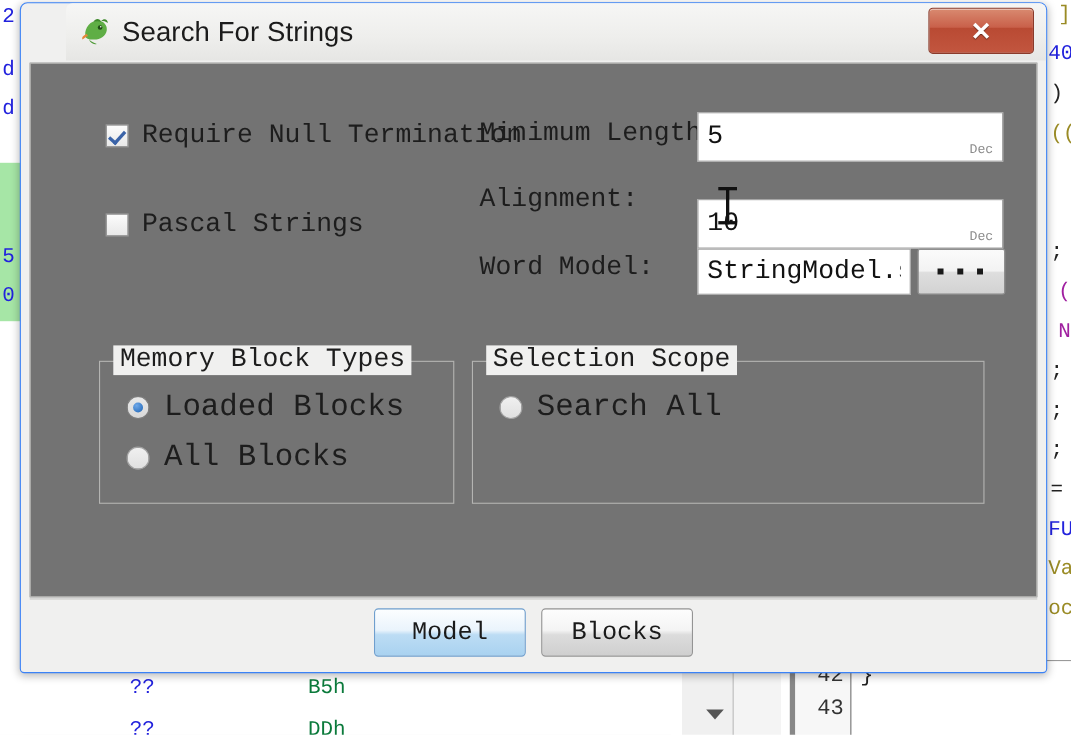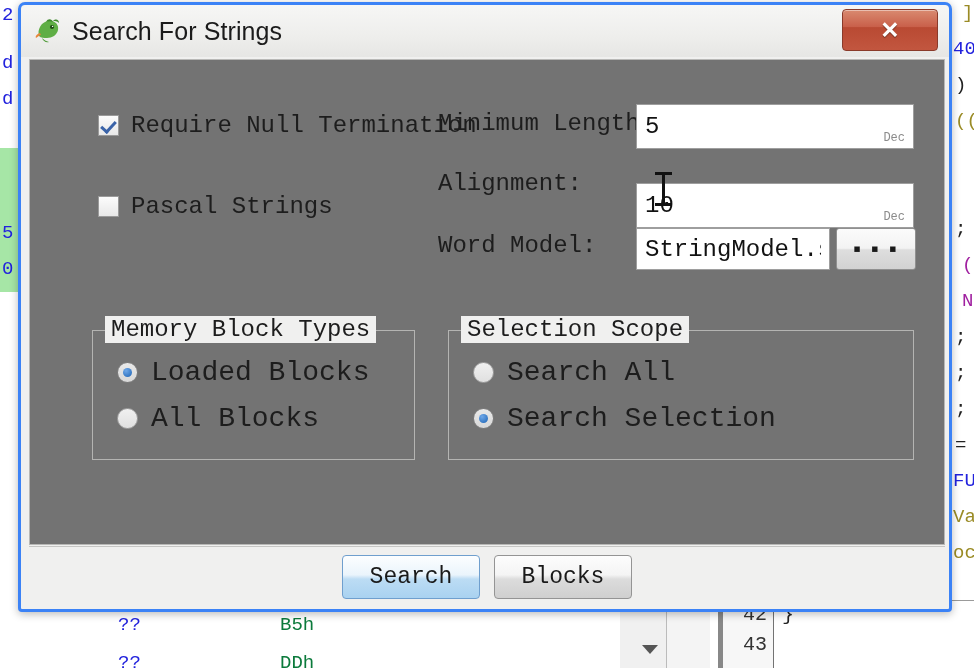--- a/index.html
+++ b/index.html
@@ -82,10 +82,11 @@
     position: absolute; left: 18px; top: 2px;
     width: 934px; height: 610px;
     background: #f0f0ef;
-    border: 3px solid #3b82f6;
+    border: 1px solid #3b82f6;
     border-radius: 7px 7px 4px 4px;
     box-shadow: 0 2px 8px rgba(0,0,0,0.28);
     box-sizing: border-box;
+    padding-left: 41px;
   }
   .titlebar {
     position: relative;

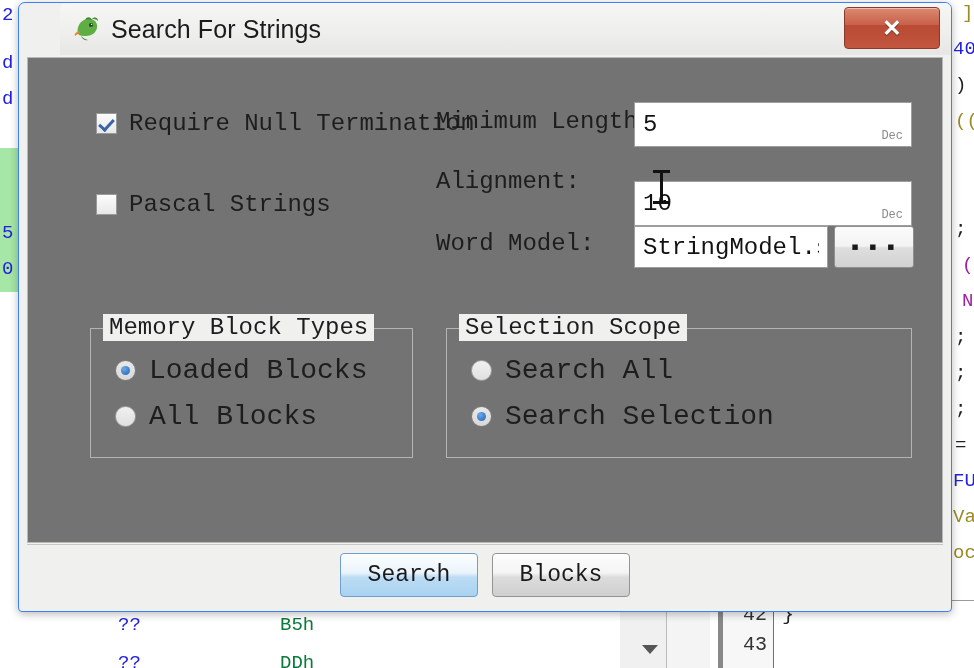--- a/index.html
+++ b/index.html
@@ -391,7 +391,7 @@
           </div>
         </div>
 
-        <div class="groupbox" style="left:418px; top:270px; width:466px; height:130px;">
+        <div class="groupbox" style="left:401px; top:270px; width:466px; height:130px;">
           <div class="group-title">Selection Scope</div>
           <div class="radio-row" style="left:24px; top:26px;">
             <span class="radio"></span>

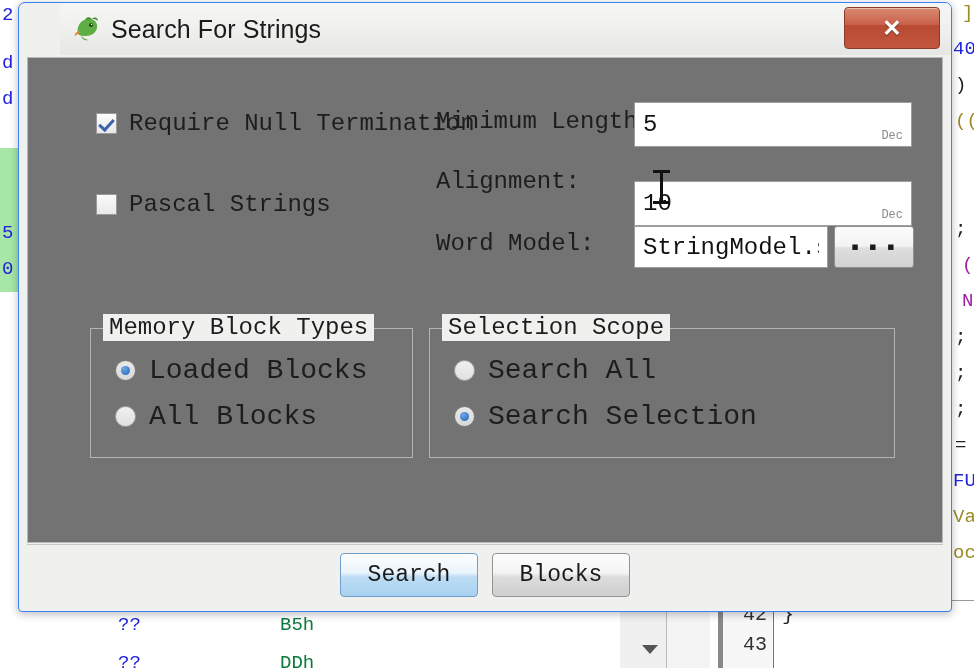--- a/index.html
+++ b/index.html
@@ -397,10 +397,6 @@
             <span class="radio"></span>
             <span class="radio-label">Search All</span>
           </div>
-          <div class="radio-row" style="left:24px; top:72px;">
-            <span class="radio sel"></span>
-            <span class="radio-label">Search Selection</span>
-          </div>
         </div>
 
       </div>

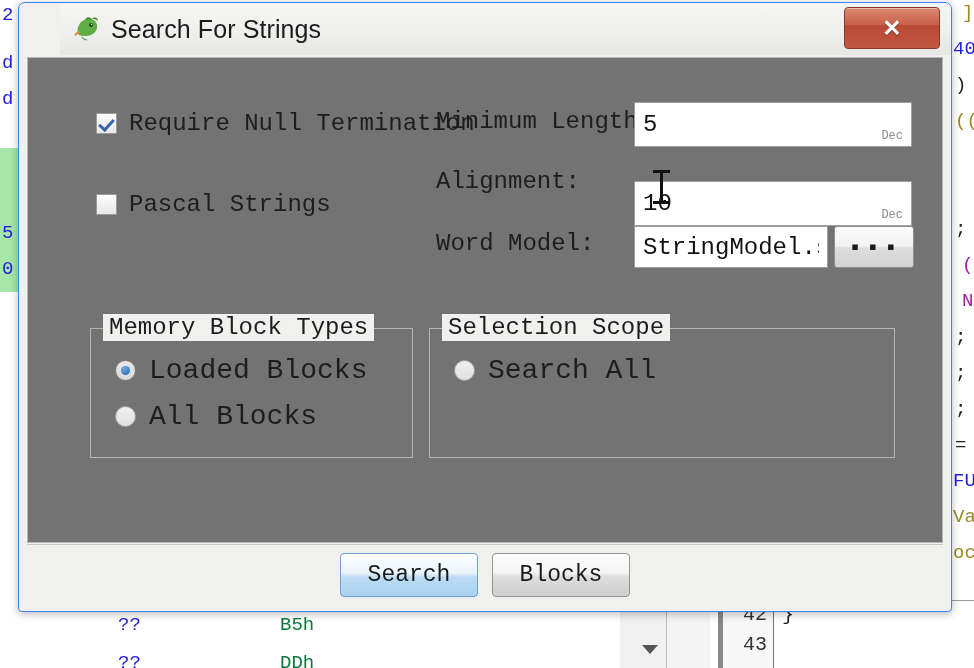--- a/index.html
+++ b/index.html
@@ -404,7 +404,7 @@
 
     <div class="footer">
       <div class="btn primary">
-        <span>Search</span>
+        <span>Model</span>
       </div>
       <div class="btn normal">
         <span>Blocks</span>

